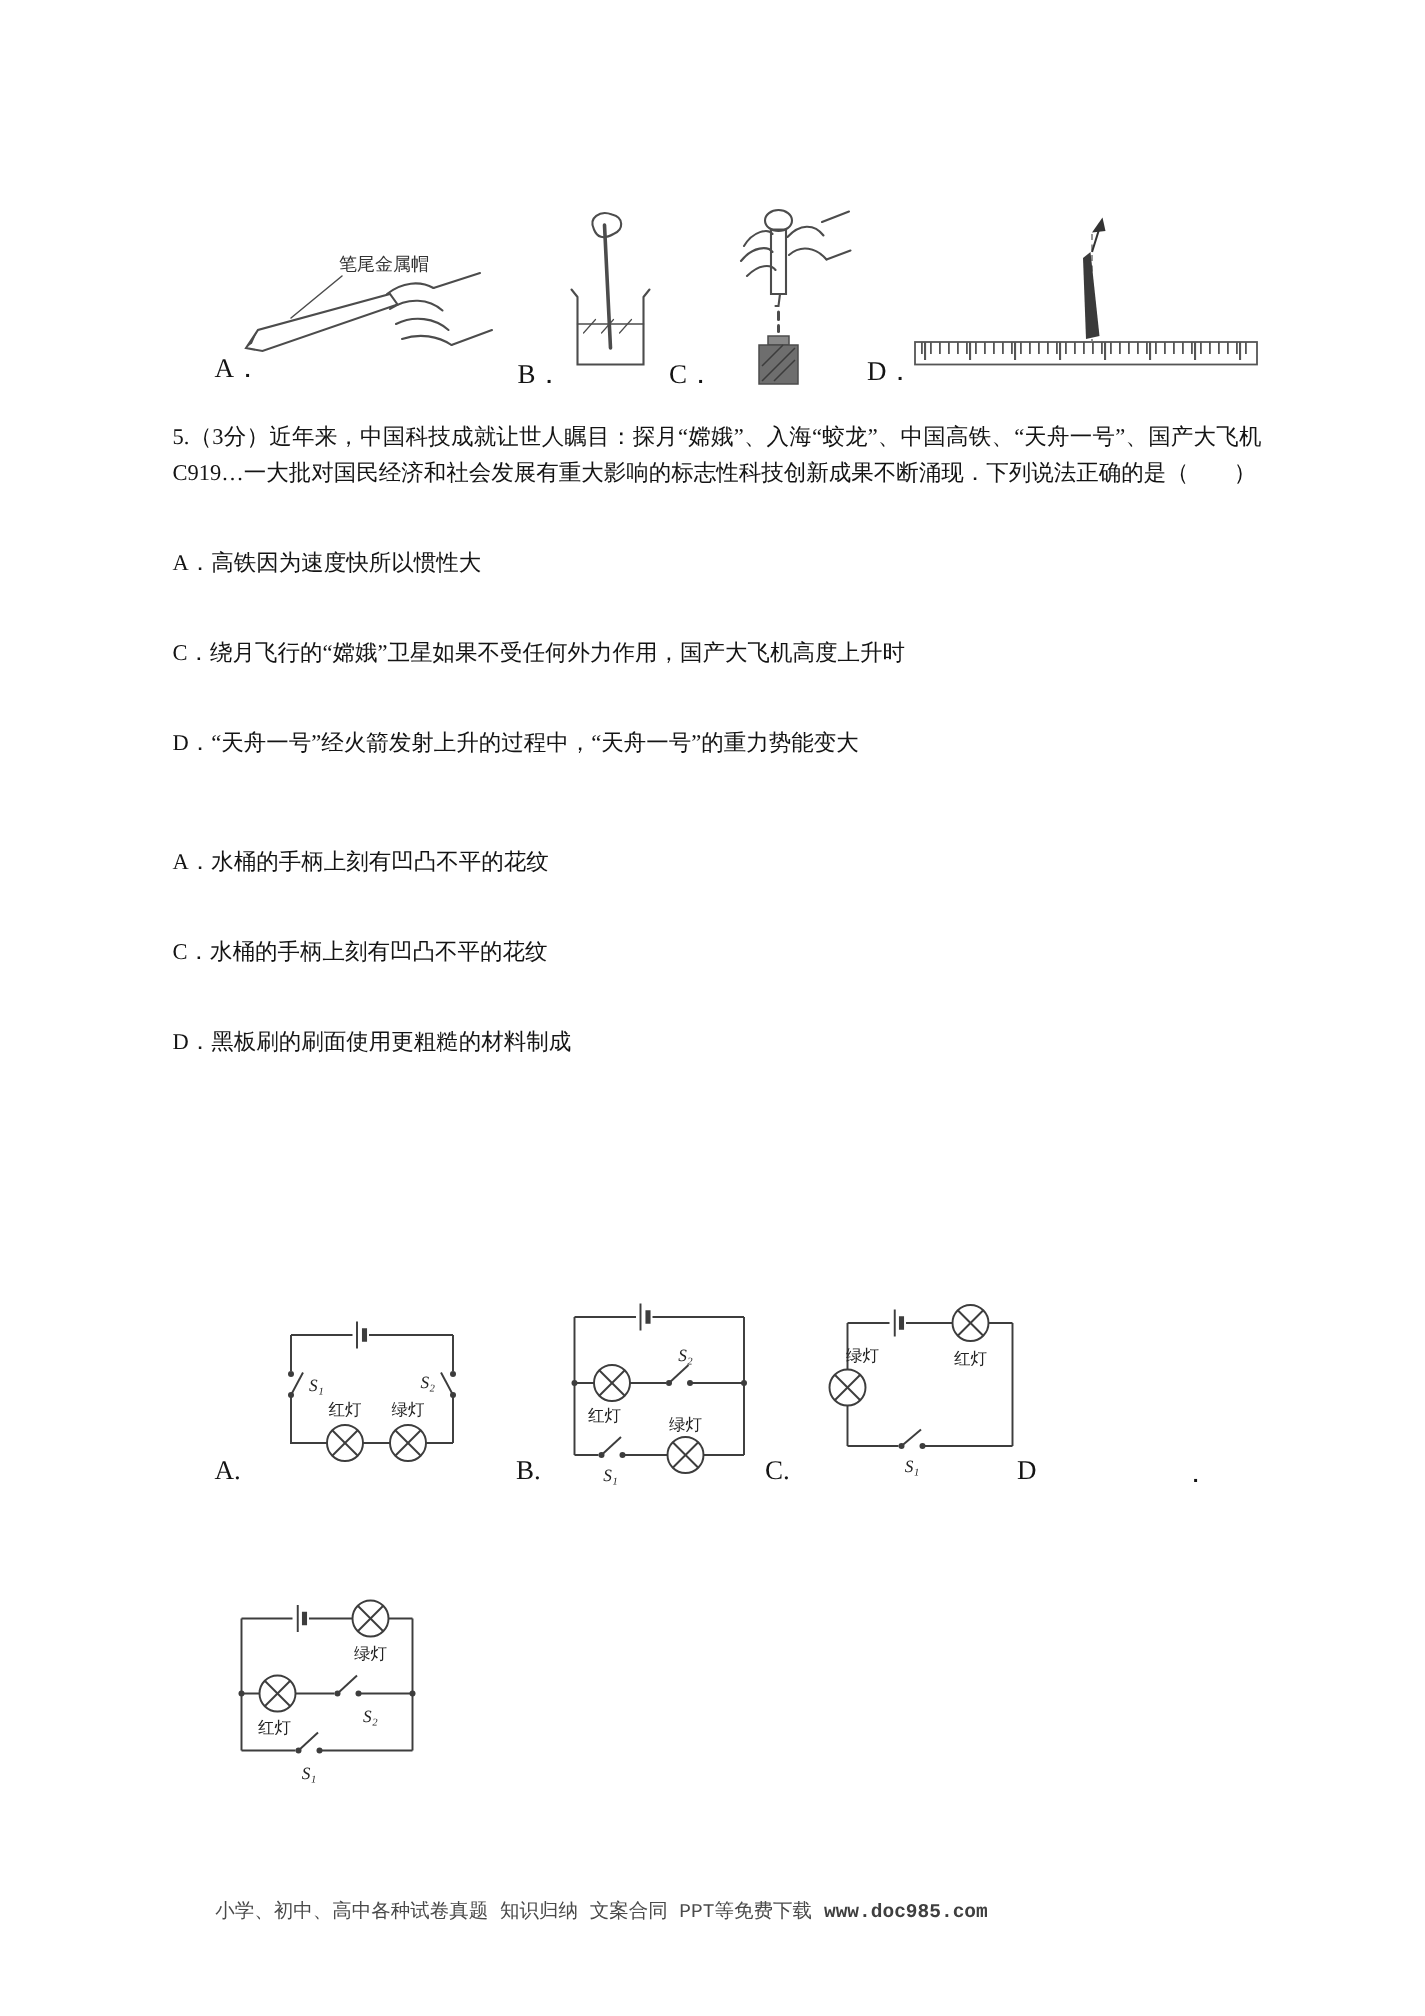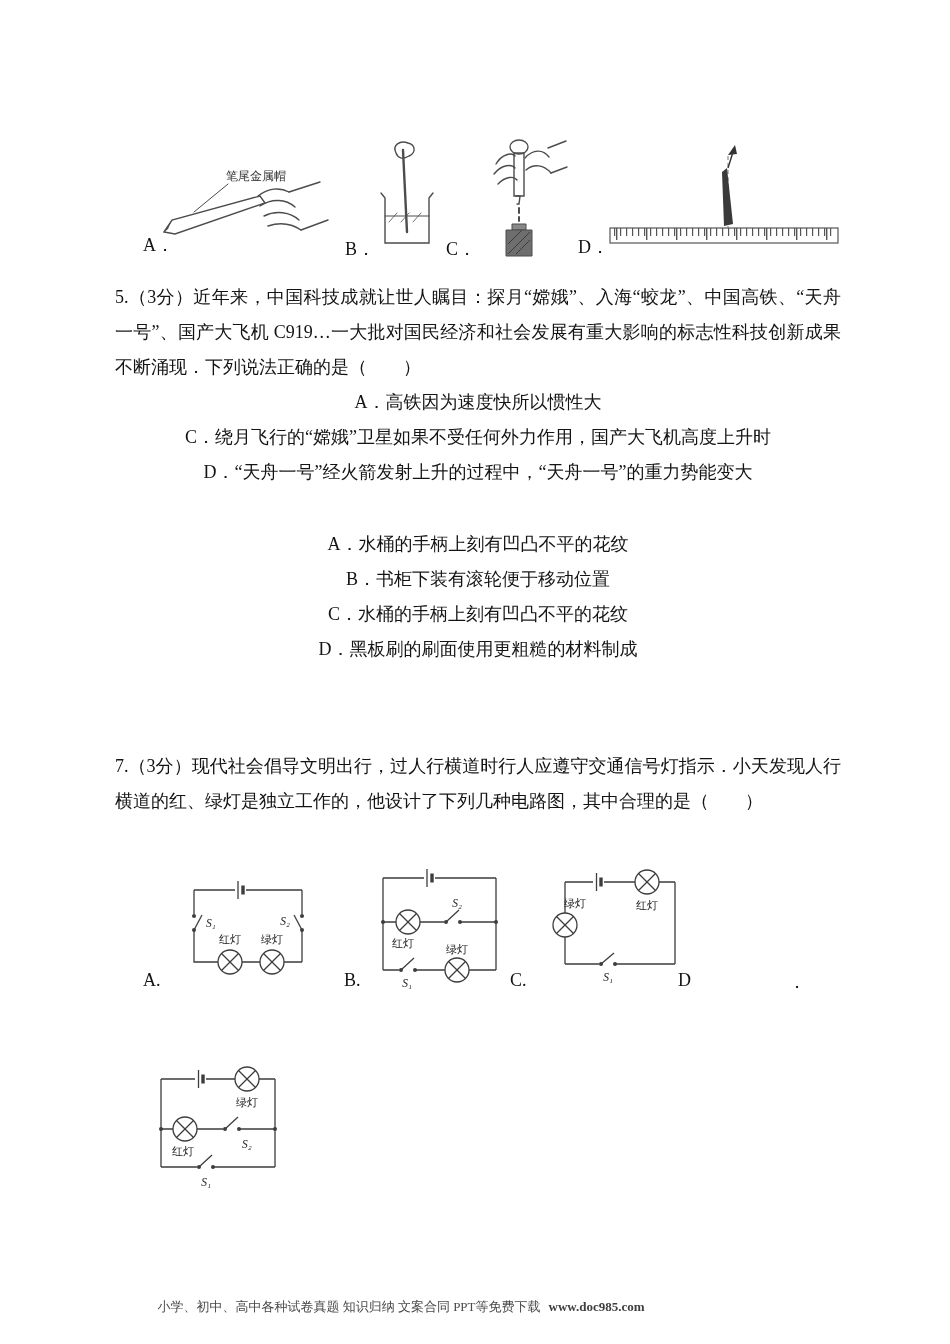--- a/index.html
+++ b/index.html
@@ -8,7 +8,7 @@
     position:relative; width:950px; height:1344px; background:#ffffff;
     font-family:"Liberation Serif","DejaVu Serif",serif; color:#141414; overflow:hidden;
   }
-  .qblock { position:absolute; left:115px; width:726px; font-size:18px; line-height:35px; }
+  .qblock { position:absolute; left:115px; width:726px; font-size:15px; line-height:24px; }
   .stem { text-align:justify; }
   .opt  { text-align:center; }
   .fig-label, .circ-label { position:absolute; font-size:18px; color:#141414; }

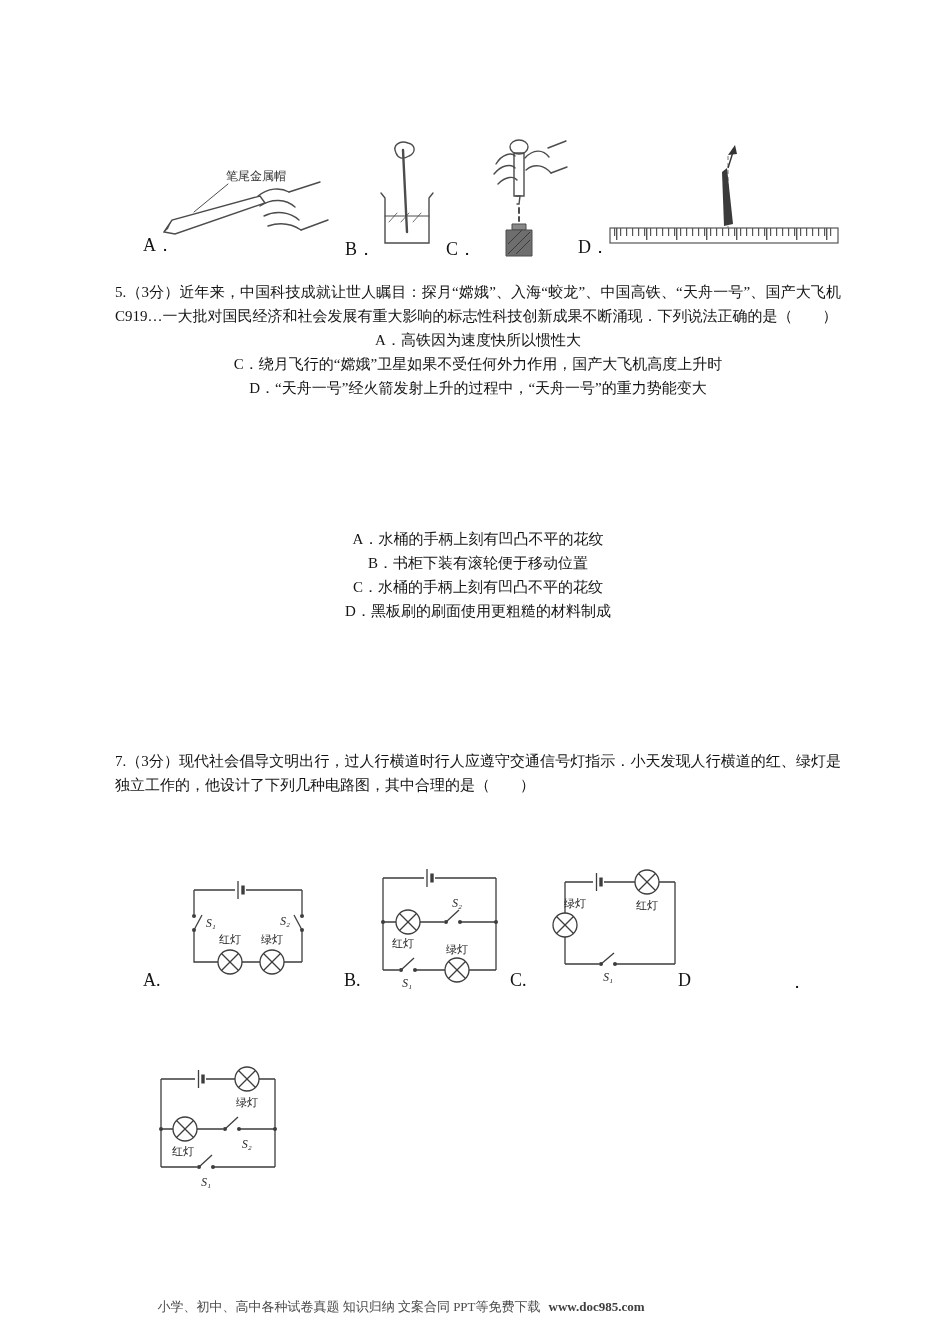--- a/index.html
+++ b/index.html
@@ -10,7 +10,7 @@
   }
   .qblock { position:absolute; left:115px; width:726px; font-size:15px; line-height:24px; }
   .stem { text-align:justify; }
-  .opt  { text-align:center; }
+  .opt  { text-align:left;margin-top:36px; }
   .fig-label, .circ-label { position:absolute; font-size:18px; color:#141414; }
   svg.fig, svg.circ { position:absolute; overflow:visible; }
   svg text { font-family:"Liberation Serif","DejaVu Serif",serif; }

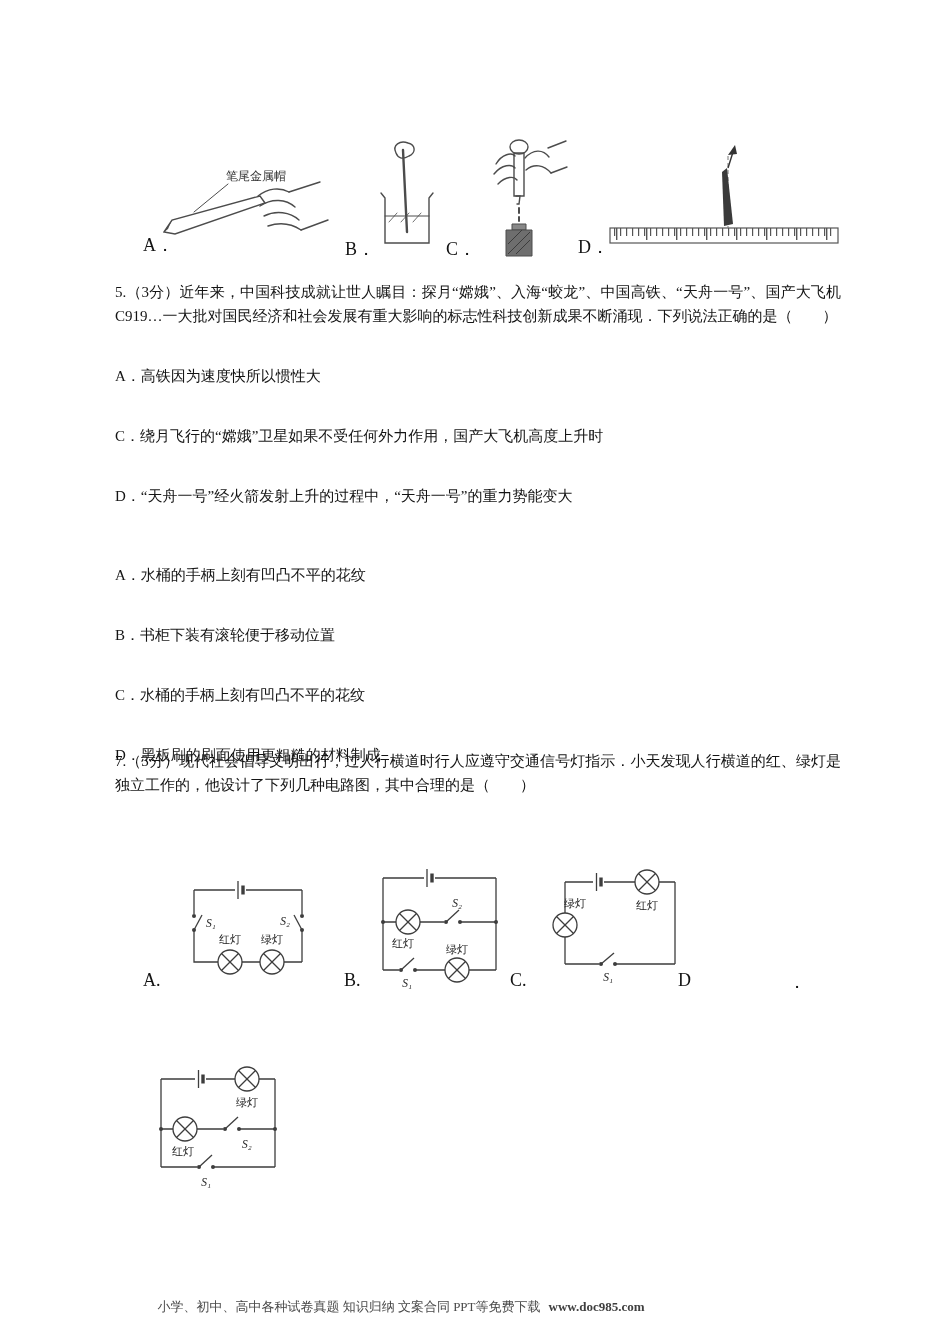--- a/index.html
+++ b/index.html
@@ -102,7 +102,6 @@
 
   <section class="qblock" style="top:527px">
     <p class="opt">A．水桶的手柄上刻有凹凸不平的花纹</p>
-    <p class="opt">B．书柜下装有滚轮便于移动位置</p>
     <p class="opt">C．水桶的手柄上刻有凹凸不平的花纹</p>
     <p class="opt">D．黑板刷的刷面使用更粗糙的材料制成</p>
   </section>

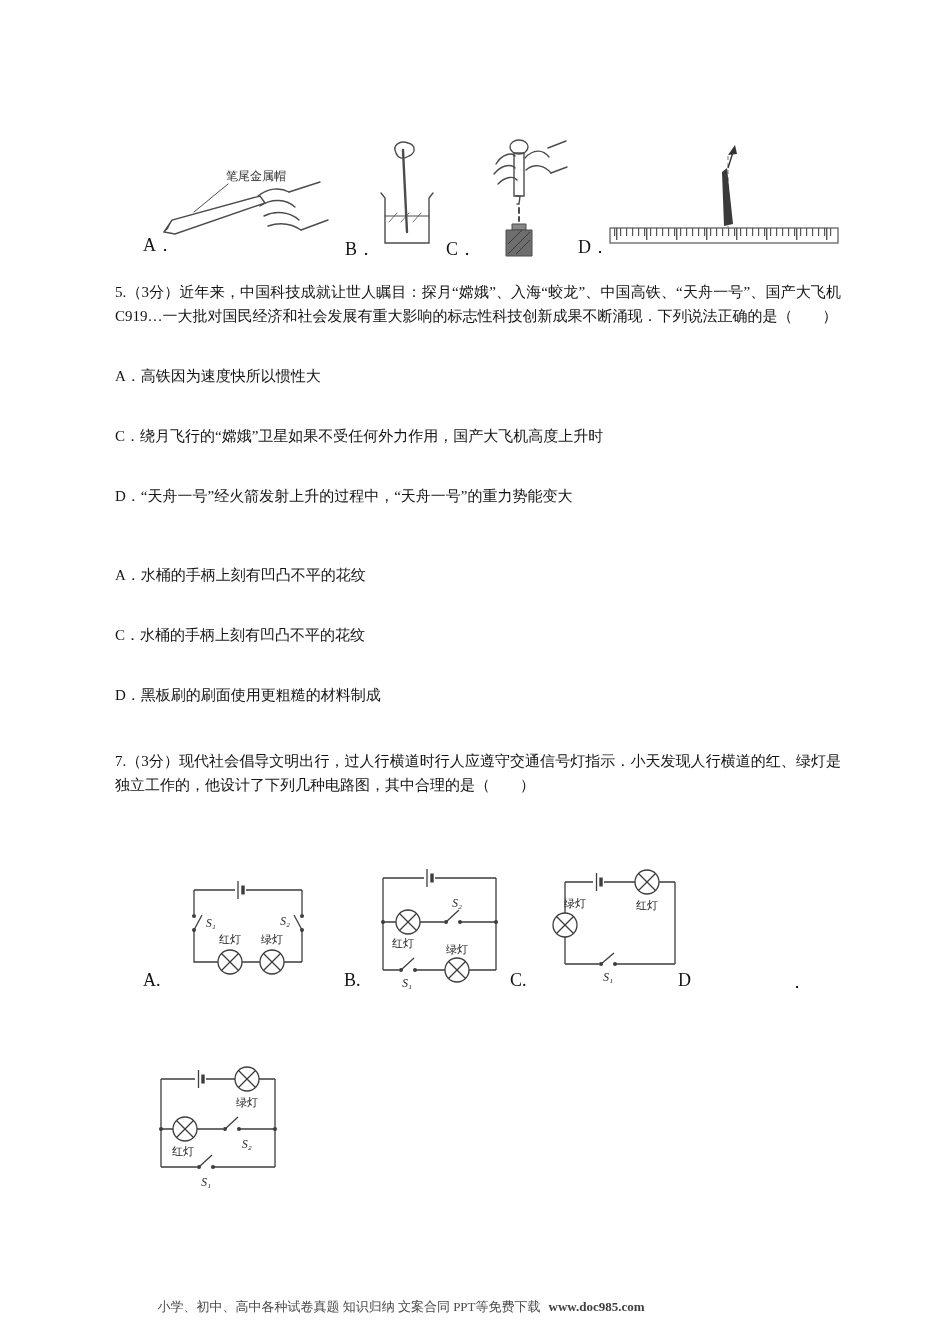--- a/index.html
+++ b/index.html
@@ -106,9 +106,6 @@
     <p class="opt">D．黑板刷的刷面使用更粗糙的材料制成</p>
   </section>
 
-  <section class="qblock" style="top:749px">
-    <p class="stem">7.（3分）现代社会倡导文明出行，过人行横道时行人应遵守交通信号灯指示．小天发现人行横道的红、绿灯是独立工作的，他设计了下列几种电路图，其中合理的是（　　）</p>
-  </section>
 
   <span class="circ-label" style="left:143px;top:970px">A.</span>
   <svg class="circ" style="left:184px;top:876px;width:128px;height:100px" viewBox="0 0 128 100">

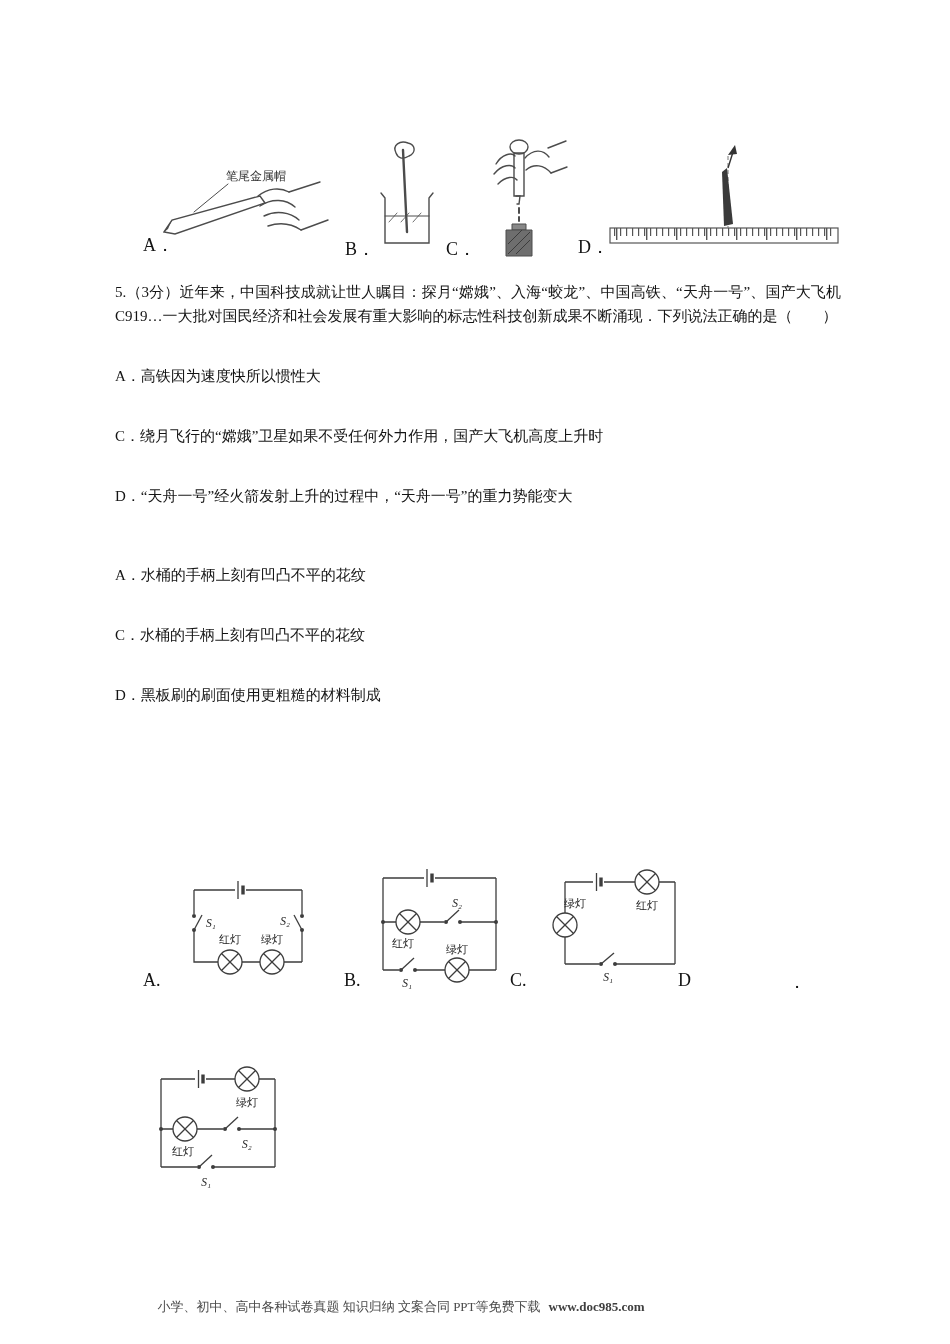--- a/index.html
+++ b/index.html
@@ -23,8 +23,8 @@
   .slabel { font-size:11.5px; font-style:italic; fill:#222; }
   .cap { font-size:12px; fill:#333; }
   .sketch { stroke:#4c4c4c; stroke-width:1.4; fill:none; stroke-linecap:round; }
-  .footer { position:absolute; top:1298px; left:0; width:802px; text-align:center;
-            font-size:13px; color:#4a4a4a; font-family:Liberation Serif, serif; }
+  .footer { position:absolute; top:1265px; left:0; width:802px; text-align:center;
+            font-size:13px; color:#4a4a4a; font-family:Liberation Mono, monospace; }
   .footer .url { margin-left:8px; font-weight:bold; color:#3f3f3f; }
 </style>
 </head>

